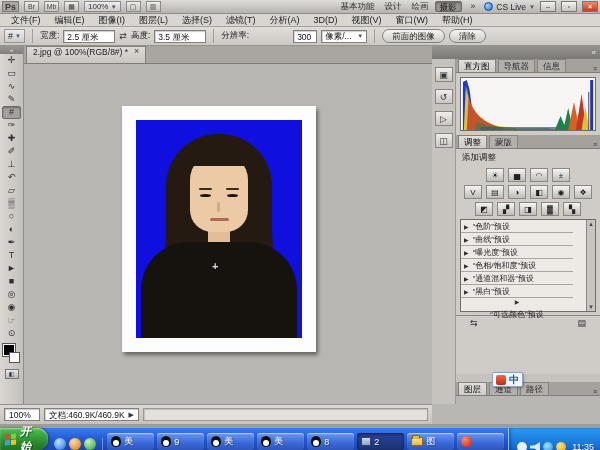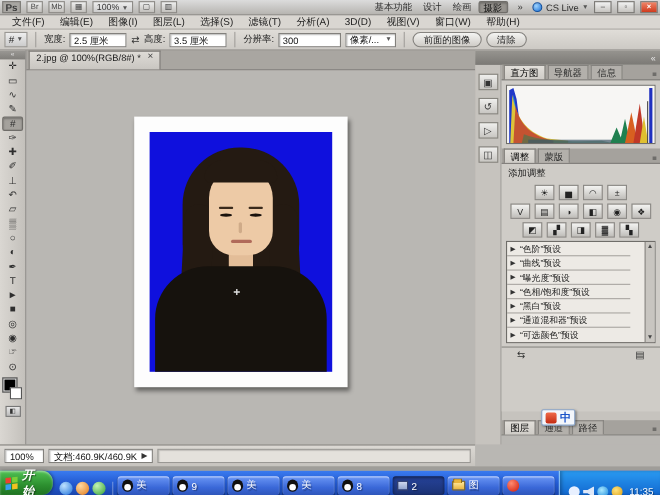--- a/index.html
+++ b/index.html
@@ -30,7 +30,7 @@
   .toolpreset{display:flex;align-items:center;gap:2px;border:1px solid #9a9894;background:linear-gradient(#eee,#ccc);height:14px;padding:0 3px;}
   .optlabel{font-size:8.5px;color:#222;white-space:nowrap;}
   .optfield{background:#fff;border:1px solid #82807c;box-shadow:inset 1px 1px 1px rgba(0,0,0,.2);height:13px;line-height:12px;font-size:8.5px;padding:0 3px;color:#111;}
-  .w-size{width:52px;} .w-res{width:57px;} .w-unit{width:46px;display:flex;justify-content:space-between;align-items:center;}
+  .w-size{width:52px;} .w-res{width:24px;margin-left:40px;} .w-unit{width:46px;display:flex;justify-content:space-between;align-items:center;}
   .swapicon{font-size:9px;color:#333;}
   .optbtn{height:14px;line-height:12px;font-size:8.5px;padding:0 9px;border:1px solid #85837f;border-radius:7px;background:linear-gradient(#f4f4f2,#cfccc7);color:#222;white-space:nowrap;}
   .vsep{width:1px;height:14px;background:#a19f9b;margin:0 3px;}

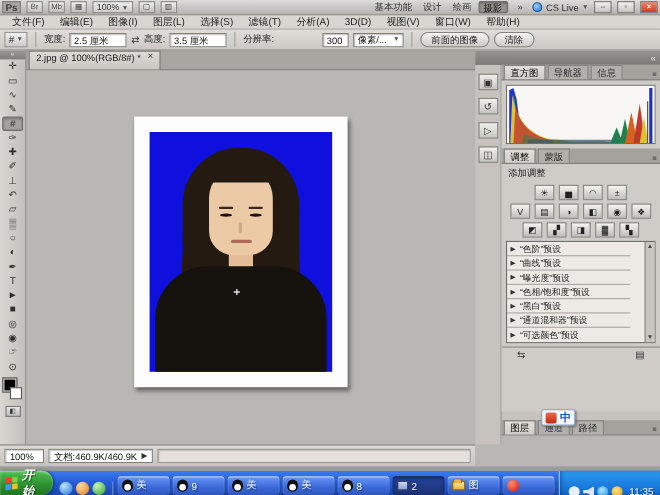--- a/index.html
+++ b/index.html
@@ -420,11 +420,11 @@
           </div>
             <div class="preset">
             <span class="tri">▶</span>
+            <span class="plabel">“通道混和器”预设</span>
+          </div>
+            <div class="preset">
+            <span class="tri">▶</span>
             <span class="plabel">“黑白”预设</span>
-          </div>
-            <div class="preset">
-            <span class="tri">▶</span>
-            <span class="plabel">“通道混和器”预设</span>
           </div>
             <div class="preset">
             <span class="tri">▶</span>

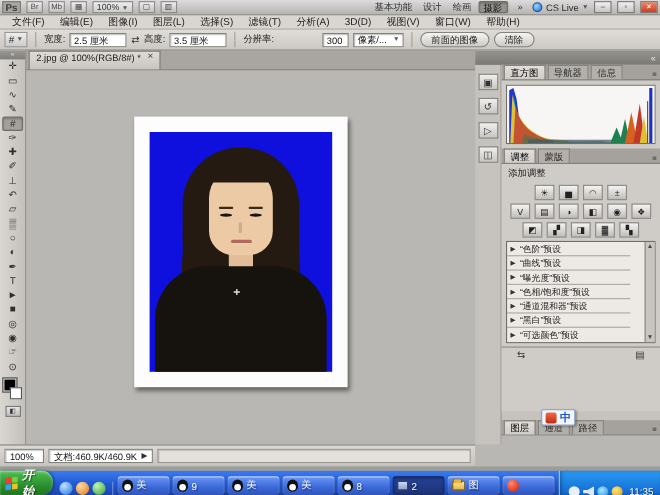--- a/index.html
+++ b/index.html
@@ -91,7 +91,7 @@
   .adjtile{width:18px;height:14px;background:linear-gradient(#f4f4f2,#bfbdb9);border:1px solid #8a8884;font-size:8px;text-align:center;line-height:13px;color:#222;}
   #presetlist{margin:3px 4px 0;border:1px solid #6f6d69;background:#edeae5;position:relative;}
   .preset{display:flex;align-items:center;gap:4px;height:13px;border-bottom:1px solid #a9a6a1;padding:0 3px;}
-  .preset:last-child{border-bottom:none;}
+  .preset:last-child{border-bottom:none;flex-direction:column;}
   .preset .tri{font-size:6px;color:#333;}
   .preset .plabel{font-size:8px;color:#1a1a1a;white-space:nowrap;}
   #presetscroll{position:absolute;right:0;top:0;width:9px;height:100%;background:#c8c5c0;border-left:1px solid #8a8884;display:flex;flex-direction:column;justify-content:space-between;align-items:center;}

